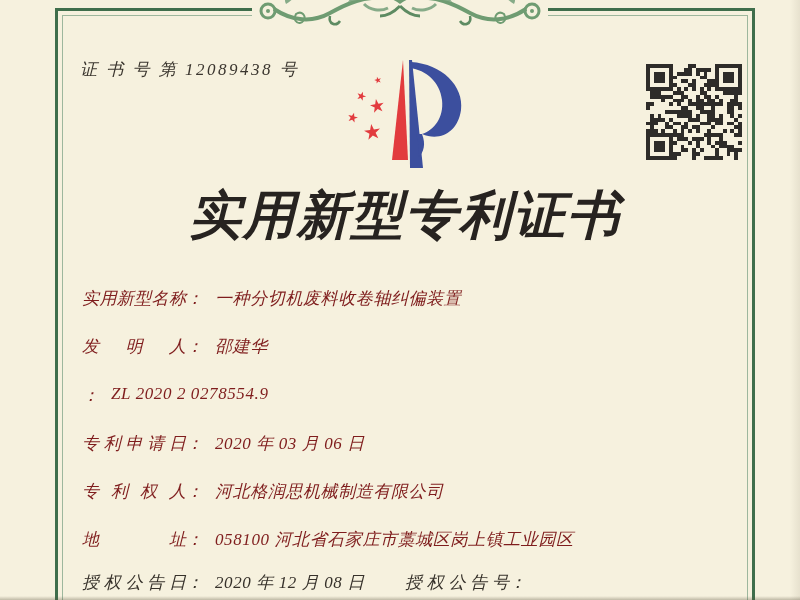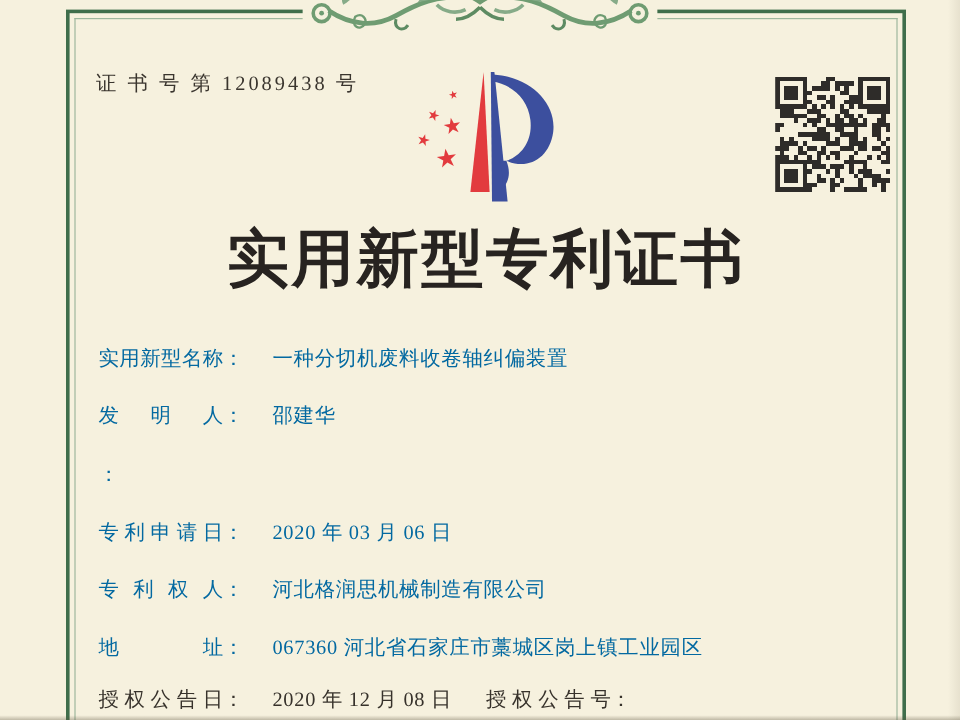--- a/index.html
+++ b/index.html
@@ -5,7 +5,7 @@
   html,body{margin:0;padding:0;}
   body{width:800px;height:600px;overflow:hidden;
        font-family:"Liberation Serif","DejaVu Serif",serif;}
-  .page{position:relative;width:800px;height:600px;background:#f6f1de;overflow:hidden;}
+  .page{position:relative;width:800px;height:600px;background:#f6f1de;overflow:hidden;font-style:italic;}
   .page::after{content:"";position:absolute;left:0;bottom:0;width:100%;height:4px;
        background:linear-gradient(to top,rgba(90,82,60,.35),rgba(90,82,60,0));pointer-events:none;}
   .page::before{content:"";position:absolute;right:0;top:0;width:10px;height:100%;

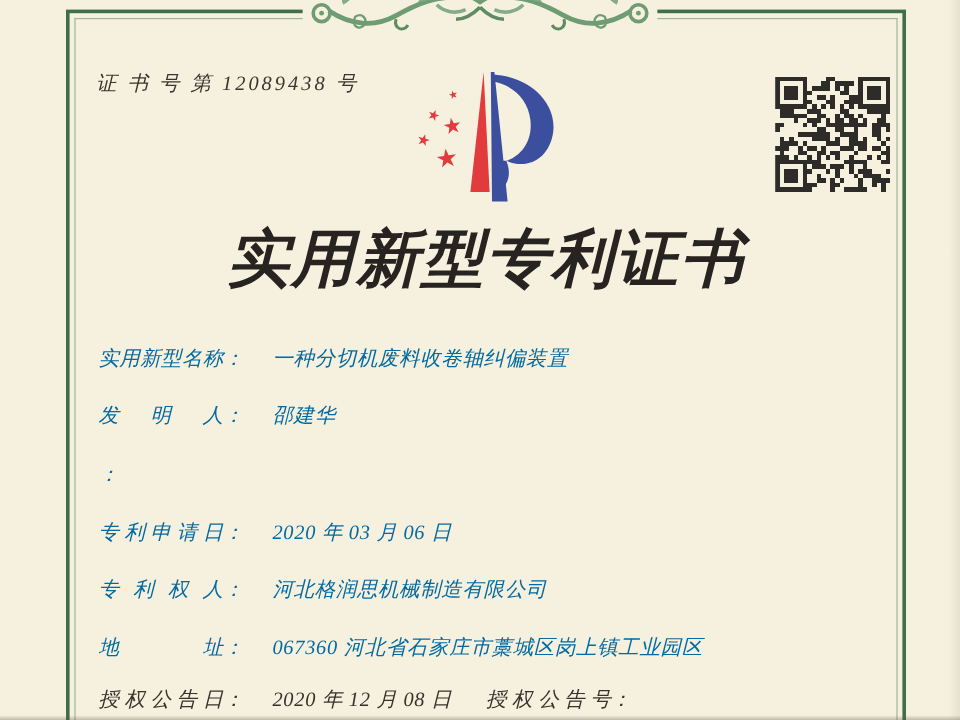--- a/index.html
+++ b/index.html
@@ -33,7 +33,7 @@
 
   .fields{position:absolute;left:82px;top:287px;width:660px;}
   .field-row{height:48.3px;display:flex;align-items:flex-start;
-             font-size:17px;color:#0369a1;}
+             font-size:17px;color:#7f1d1d;}
   .field-label{display:inline-block;width:104px;text-align:justify;text-align-last:justify;
                letter-spacing:0;}
   .field-colon{display:inline-block;}

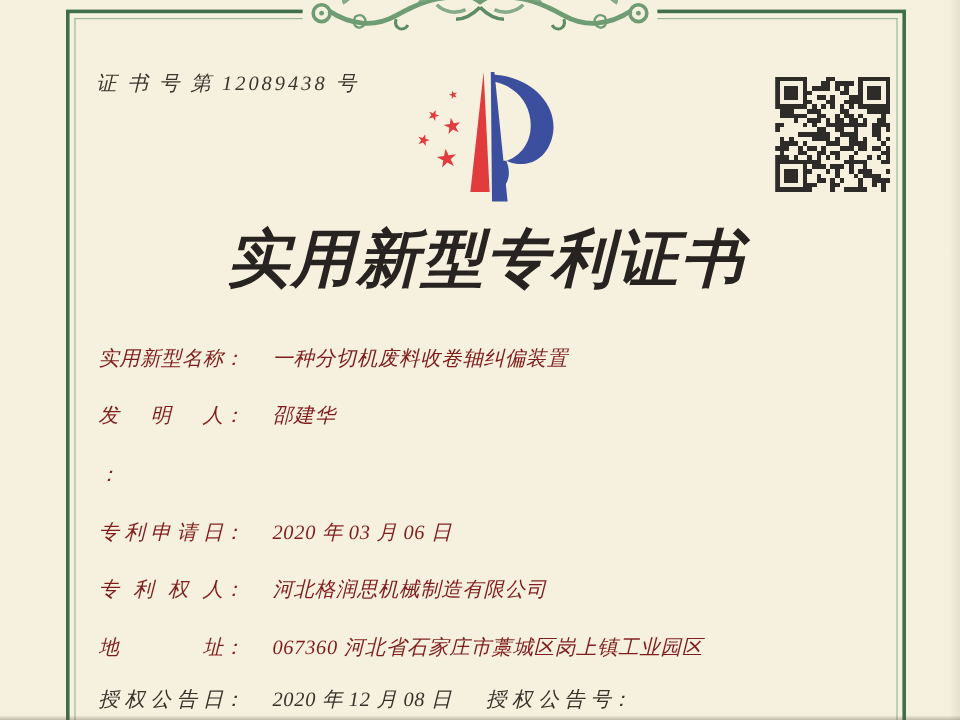--- a/index.html
+++ b/index.html
@@ -37,7 +37,7 @@
   .field-label{display:inline-block;width:104px;text-align:justify;text-align-last:justify;
                letter-spacing:0;}
   .field-colon{display:inline-block;}
-  .field-value{margin-left:24px;letter-spacing:.6px;}
+  .field-value{margin-left:12px;letter-spacing:.6px;}
 
   .footer{position:absolute;left:82px;top:571px;width:680px;display:flex;
           font-size:17px;color:#37322b;}

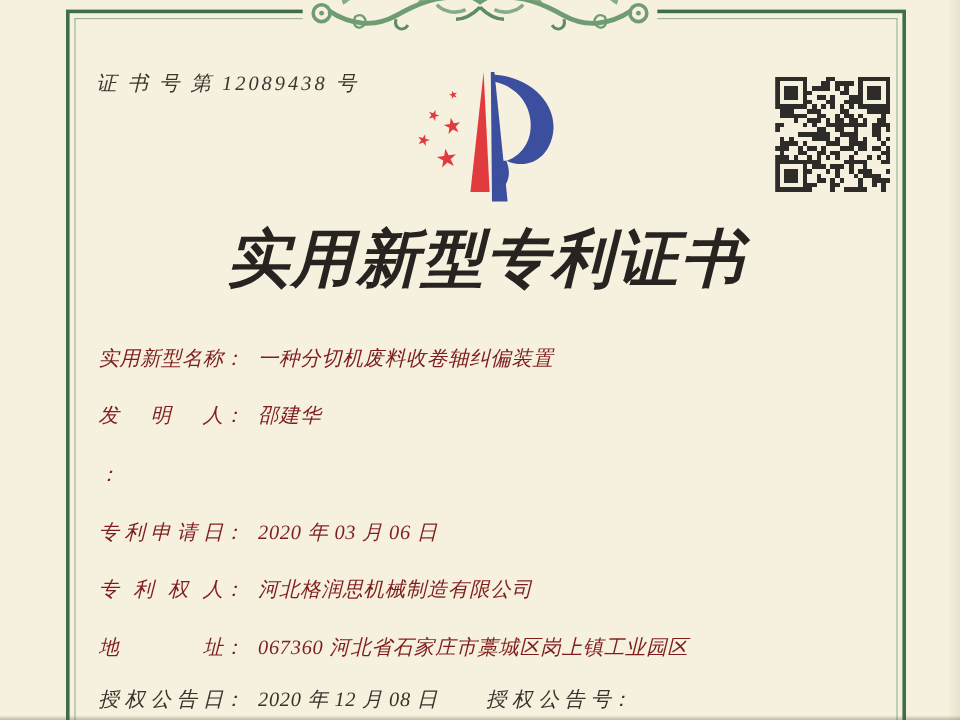--- a/index.html
+++ b/index.html
@@ -437,6 +437,7 @@
     </div>
     <div class="field-row">
         <span class="field-colon">：</span>
+      <span class="field-value">ZL 2020 2 0278554.9</span>
     </div>
     <div class="field-row">
       <span class="field-label">专利申请日</span>

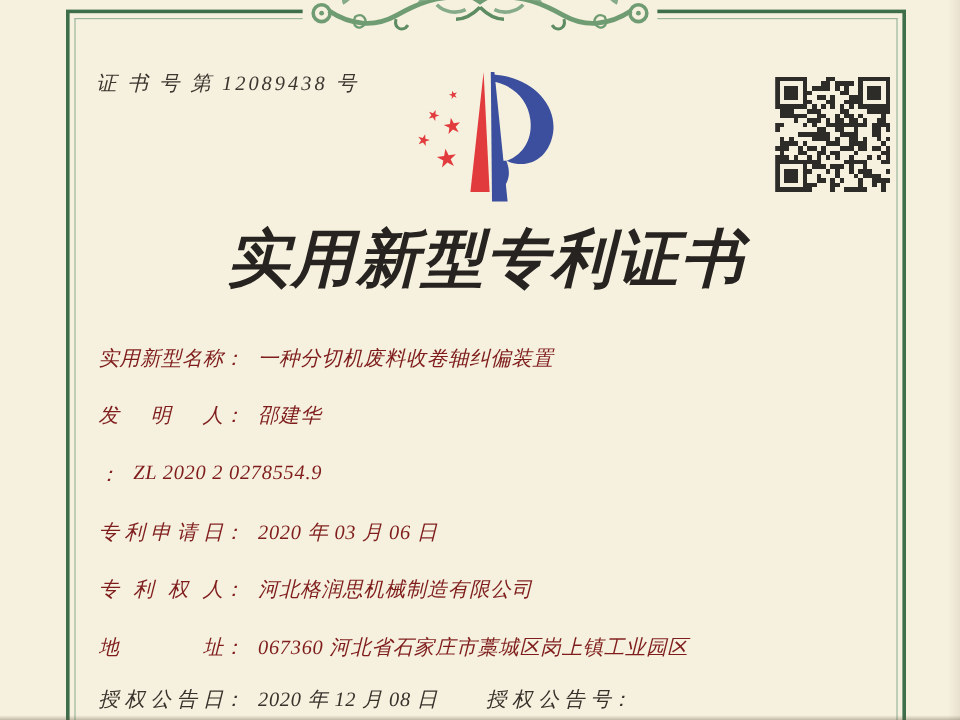--- a/index.html
+++ b/index.html
@@ -452,7 +452,7 @@
     <div class="field-row">
       <span class="field-label">地址</span>
         <span class="field-colon">：</span>
-      <span class="field-value">067360 河北省石家庄市藁城区岗上镇工业园区</span>
+      <span class="field-value">058100 河北省石家庄市藁城区岗上镇工业园区</span>
     </div>
   </div>
 

